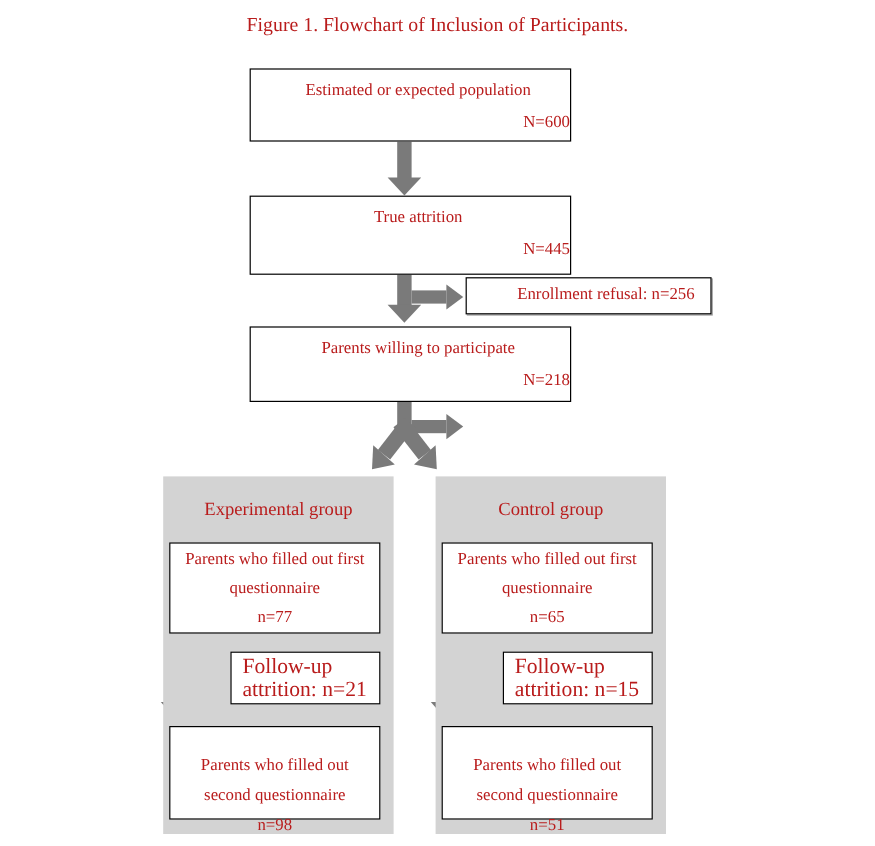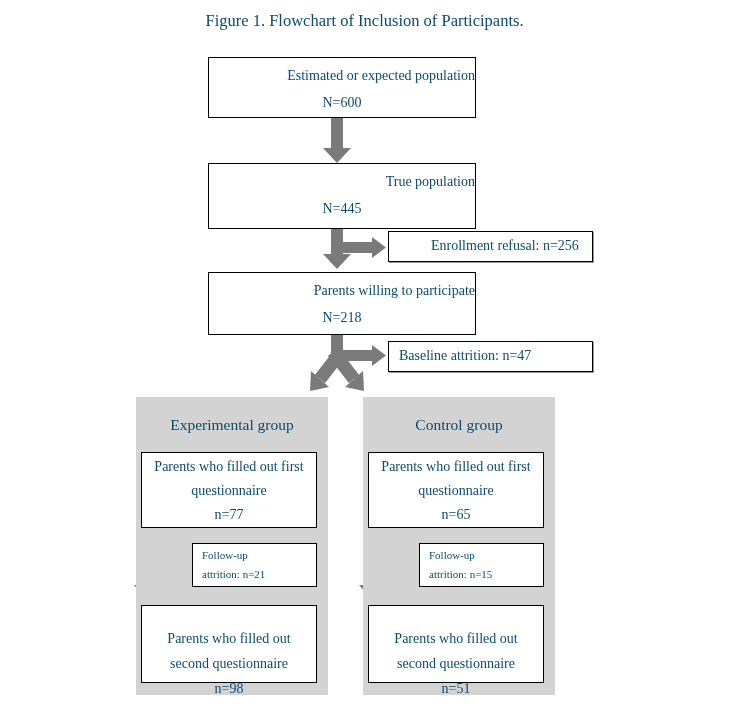--- a/index.html
+++ b/index.html
@@ -9,7 +9,7 @@
     height: 705px;
     background: #ffffff;
     font-family: "Liberation Serif", serif;
-    color: #0c4a6e;
+    color: #b91c1c;
     overflow: hidden;
   }
   .title {

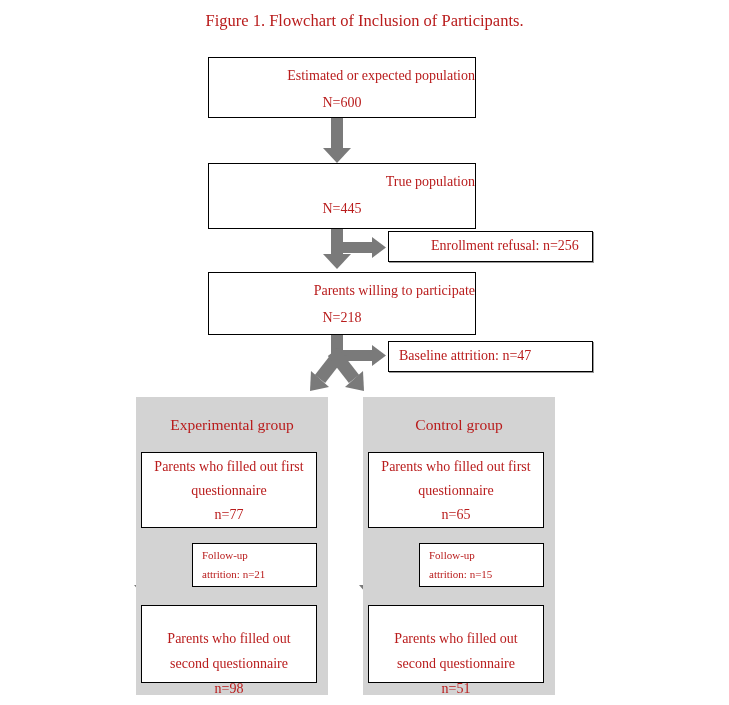--- a/index.html
+++ b/index.html
@@ -28,7 +28,7 @@
     font-size: 14px;
   }
   .main-box { width: 268px; left: 208px; padding-top: 6px; }
-  .main-box .label { text-align: right; padding-left: 13px; line-height: 24px; }
+  .main-box .label { text-align: center; padding-left: 13px; line-height: 24px; }
   .main-box .nval { text-align: center; line-height: 30px; }
   .side-box {
     left: 388px; width: 205px; height: 31px;

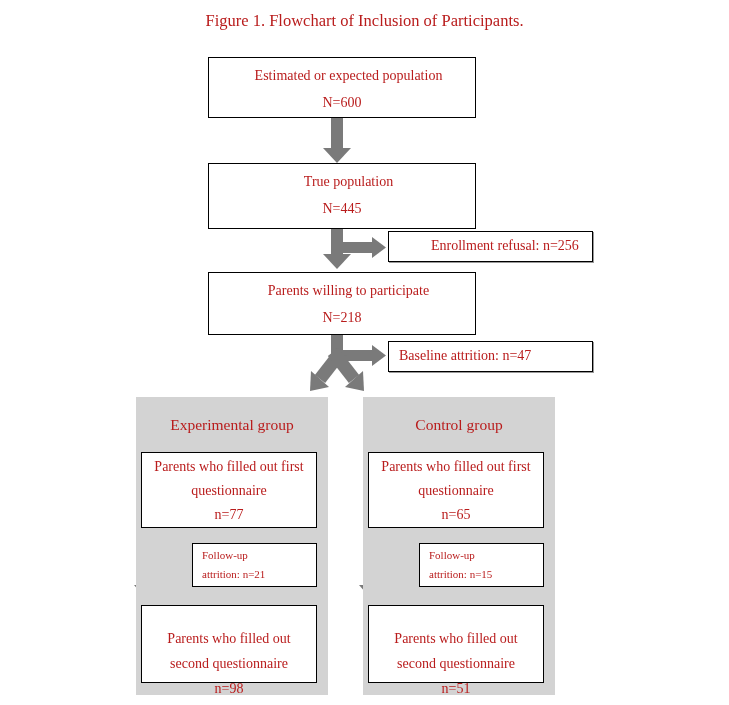--- a/index.html
+++ b/index.html
@@ -29,7 +29,7 @@
   }
   .main-box { width: 268px; left: 208px; padding-top: 6px; }
   .main-box .label { text-align: center; padding-left: 13px; line-height: 24px; }
-  .main-box .nval { text-align: center; line-height: 30px; }
+  .main-box .nval { text-align: right; line-height: 30px; }
   .side-box {
     left: 388px; width: 205px; height: 31px;
     line-height: 28px;

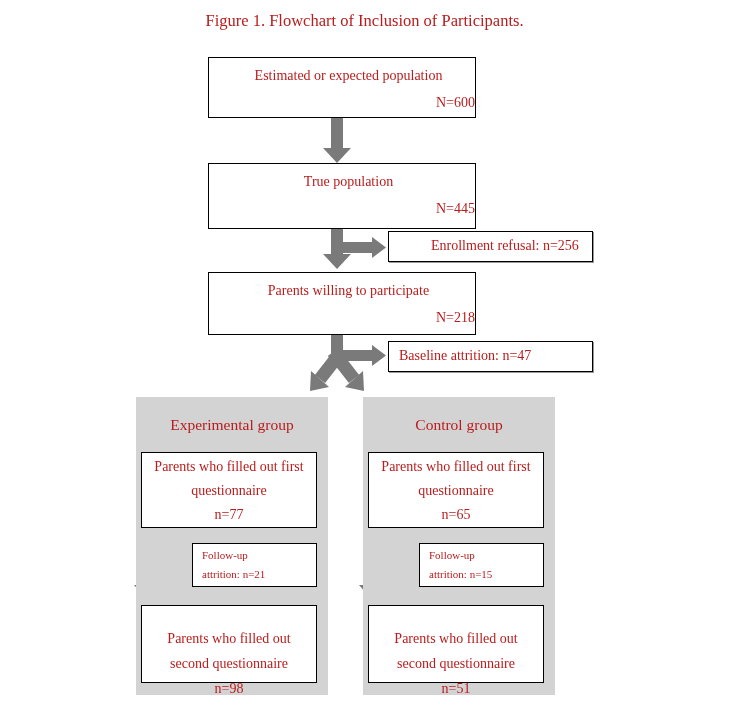--- a/index.html
+++ b/index.html
@@ -137,7 +137,7 @@
   </div>
 
   <div class="box main-box" style="top:163px; height:66px;">
-    <div class="label">True population</div>
+    <div class="label">True attrition</div>
     <div class="nval">N=445</div>
   </div>
 

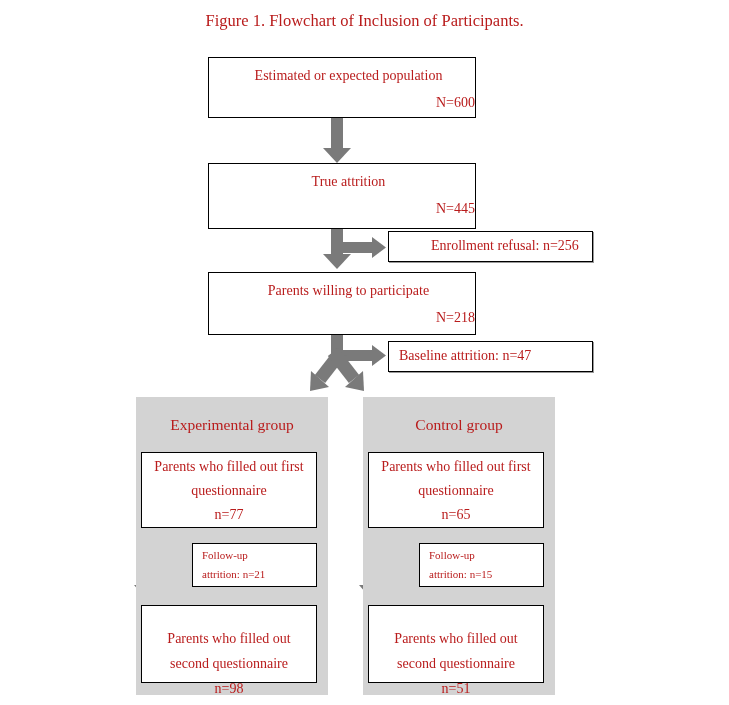--- a/index.html
+++ b/index.html
@@ -150,9 +150,6 @@
     <div class="nval">N=218</div>
   </div>
 
-  <div class="box side-box" style="top:341px;">
-    <span>Baseline attrition: n=47</span>
-  </div>
 
   <div class="column col-left">
     <div class="group-header">Experimental group</div>

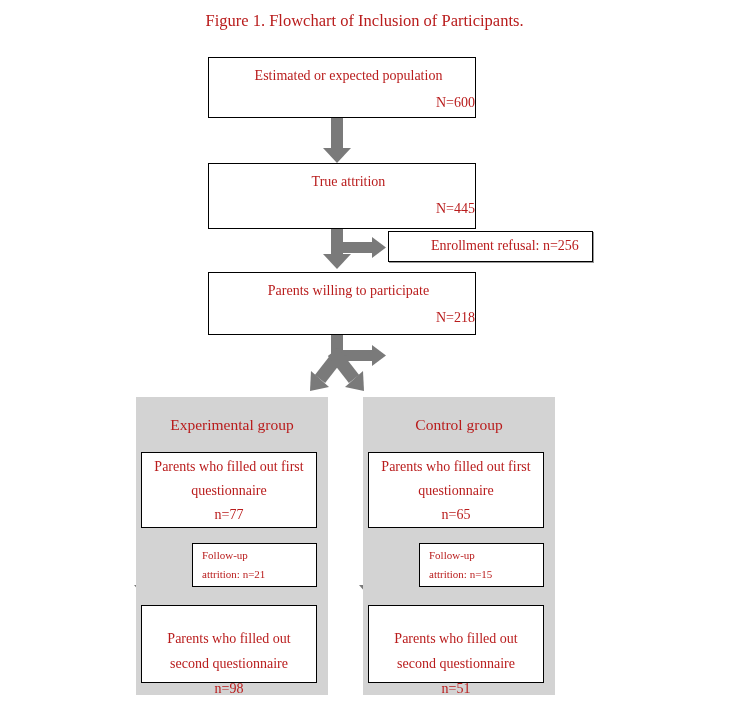--- a/index.html
+++ b/index.html
@@ -64,7 +64,7 @@
   .followup-box {
     left: 56px; top: 146px; width: 125px; height: 44px;
     text-align: left; padding: 2px 0 0 9px;
-    font-size: 11px; line-height: 19px;
+    font-size: 18px; line-height: 19px;
   }
   .second-box { left: 5px; top: 208px; width: 176px; height: 78px; padding-top: 20px; line-height: 25px; }
 </style>

